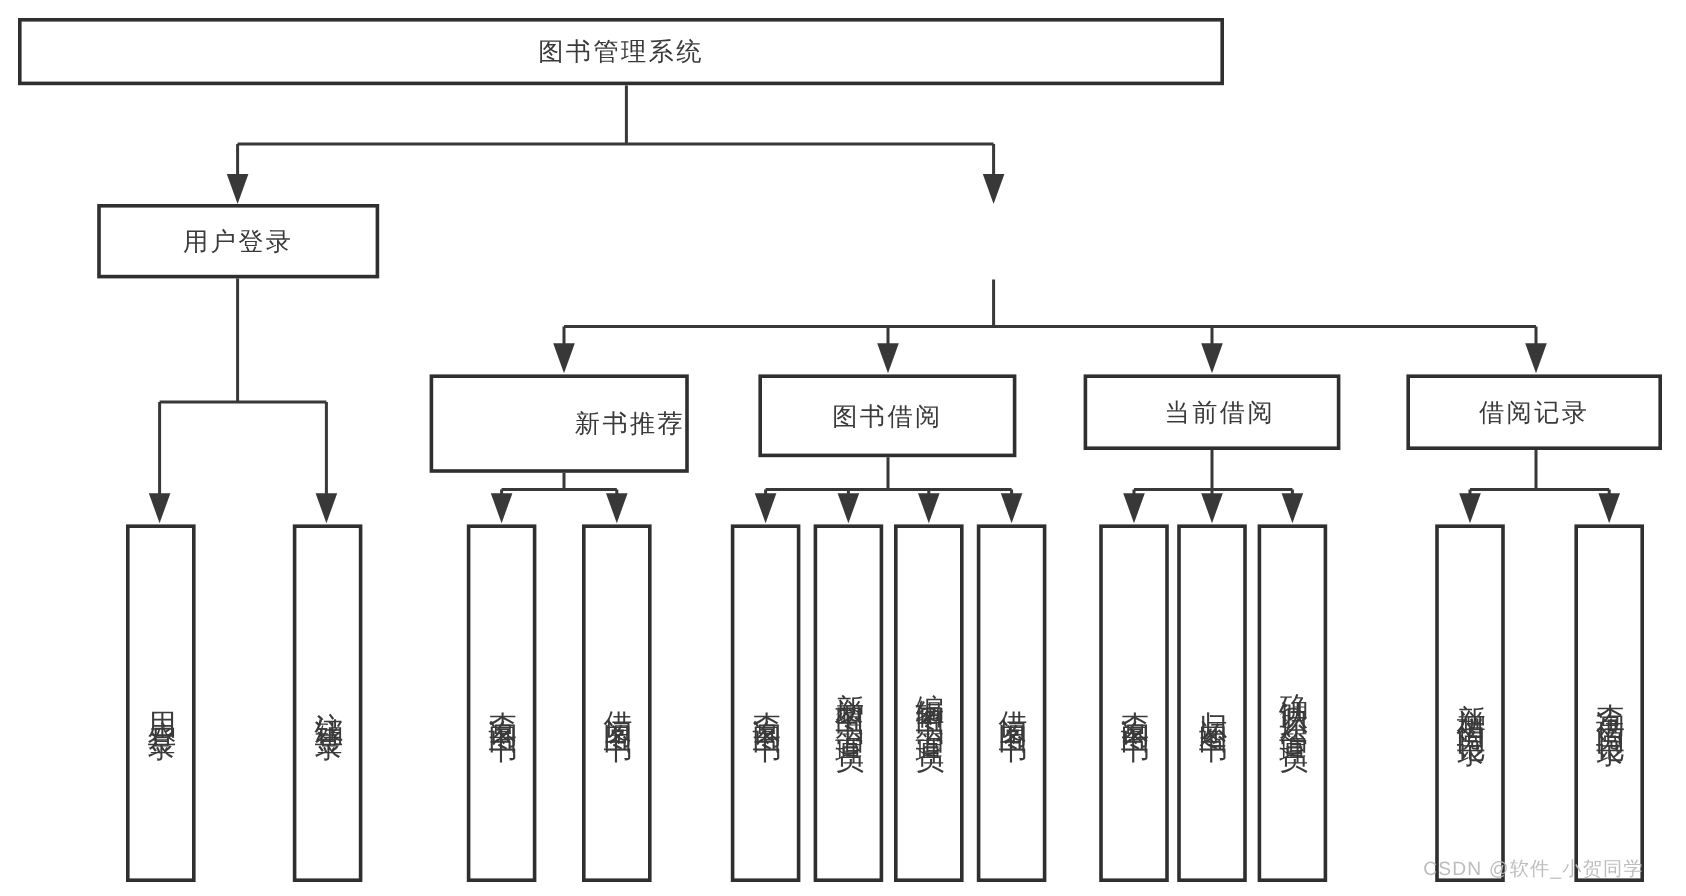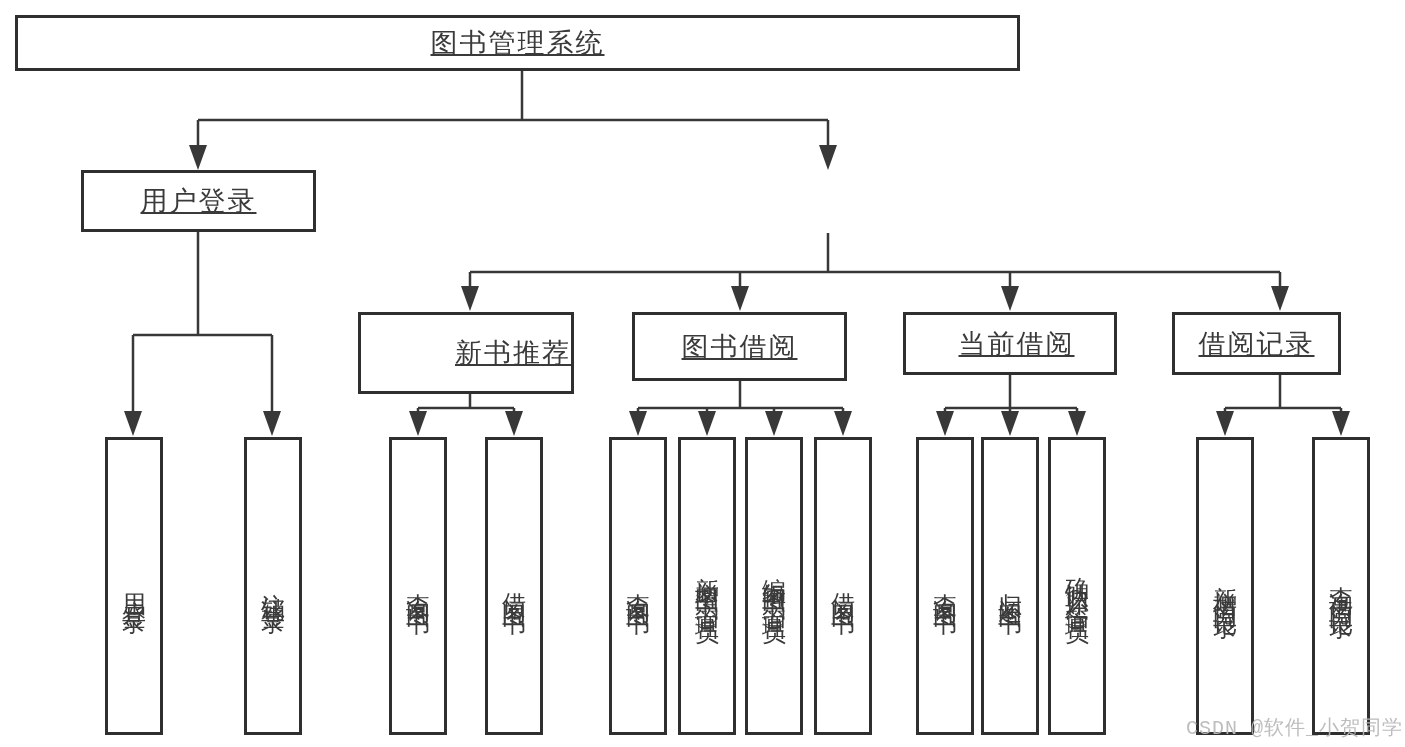--- a/index.html
+++ b/index.html
@@ -28,10 +28,9 @@
     color: #3a3a3a;
   }
   .h-node span {
-    font-size: 27px;
+    font-size: 21px;
     letter-spacing: 2px;
     white-space: nowrap;
-    text-decoration: underline;
   }
   .v-node span {
     writing-mode: vertical-rl;

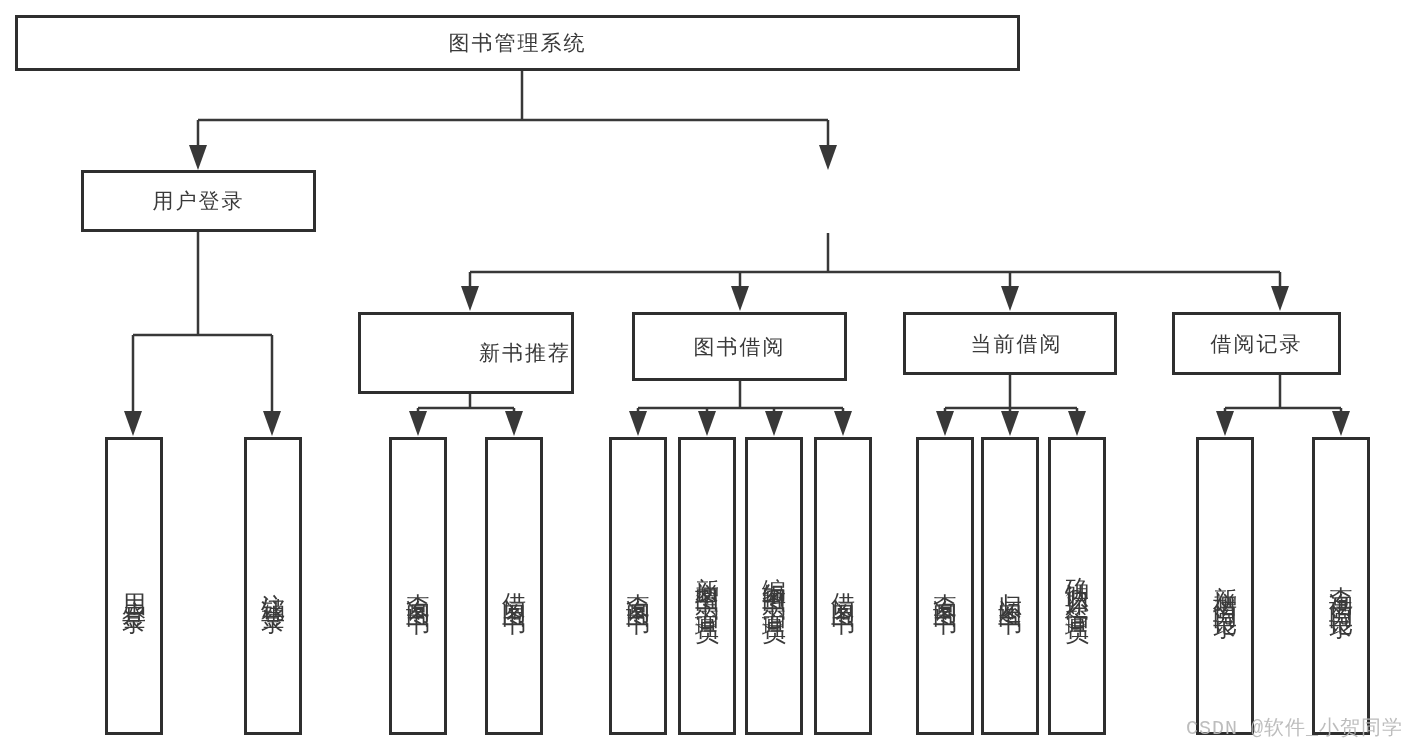--- a/index.html
+++ b/index.html
@@ -110,7 +110,7 @@
   <div class="node h-node" style="left:903px; top:312px; width:214px; height:63px;padding-left:13px;">
     <span>当前借阅</span>
   </div>
-  <div class="node h-node" style="left:1172px; top:312px; width:169px; height:63px;">
+  <div class="node h-node" style="left:1172px; top:312px; width:213px; height:63px;">
     <span>借阅记录</span>
   </div>
 

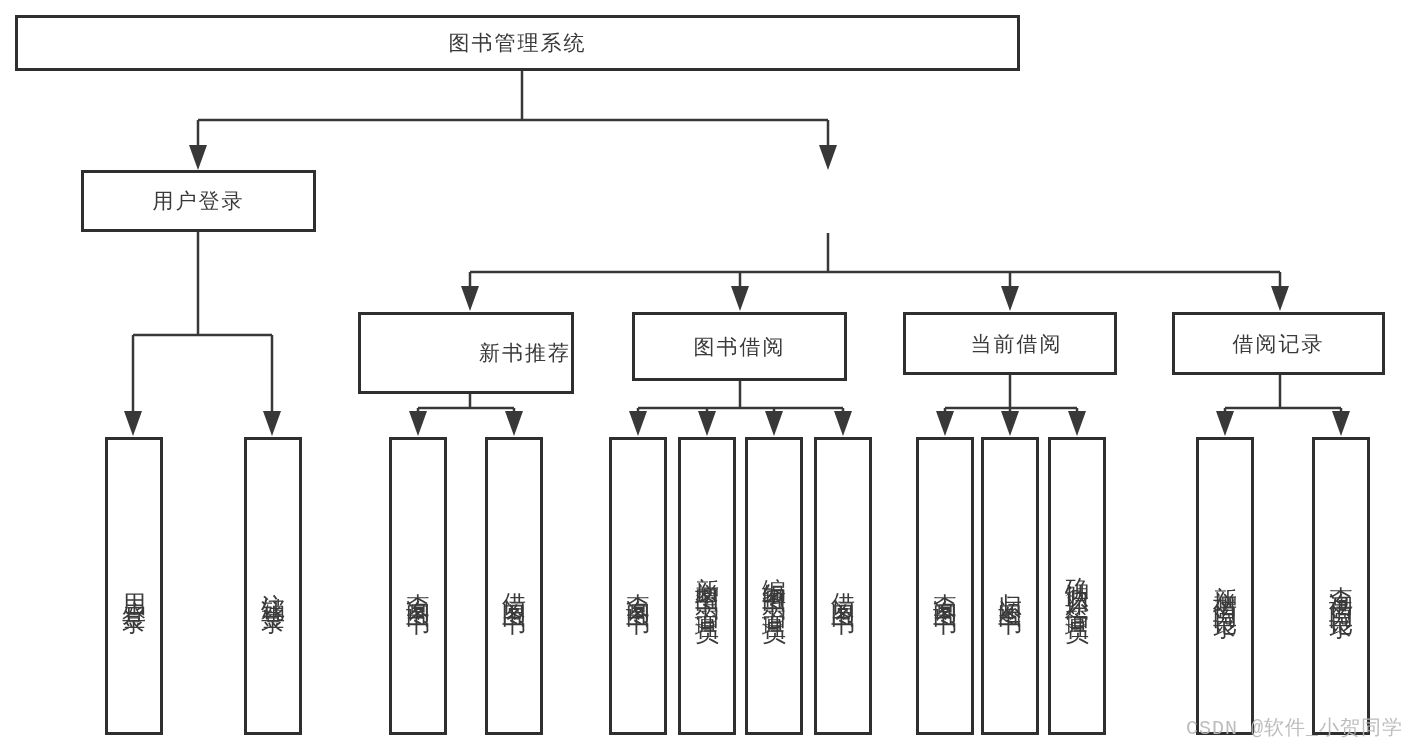--- a/index.html
+++ b/index.html
@@ -45,12 +45,11 @@
     left: 1186px;
     top: 714px;
     width: 215px;
-    font-size: 20px;
+    font-size: 16px;
     color: rgba(185,185,185,0.95);
     letter-spacing: 1px;
     white-space: nowrap;
     z-index: 5;
-    font-family: Liberation Mono, monospace;
   }
 </style>
 </head>

